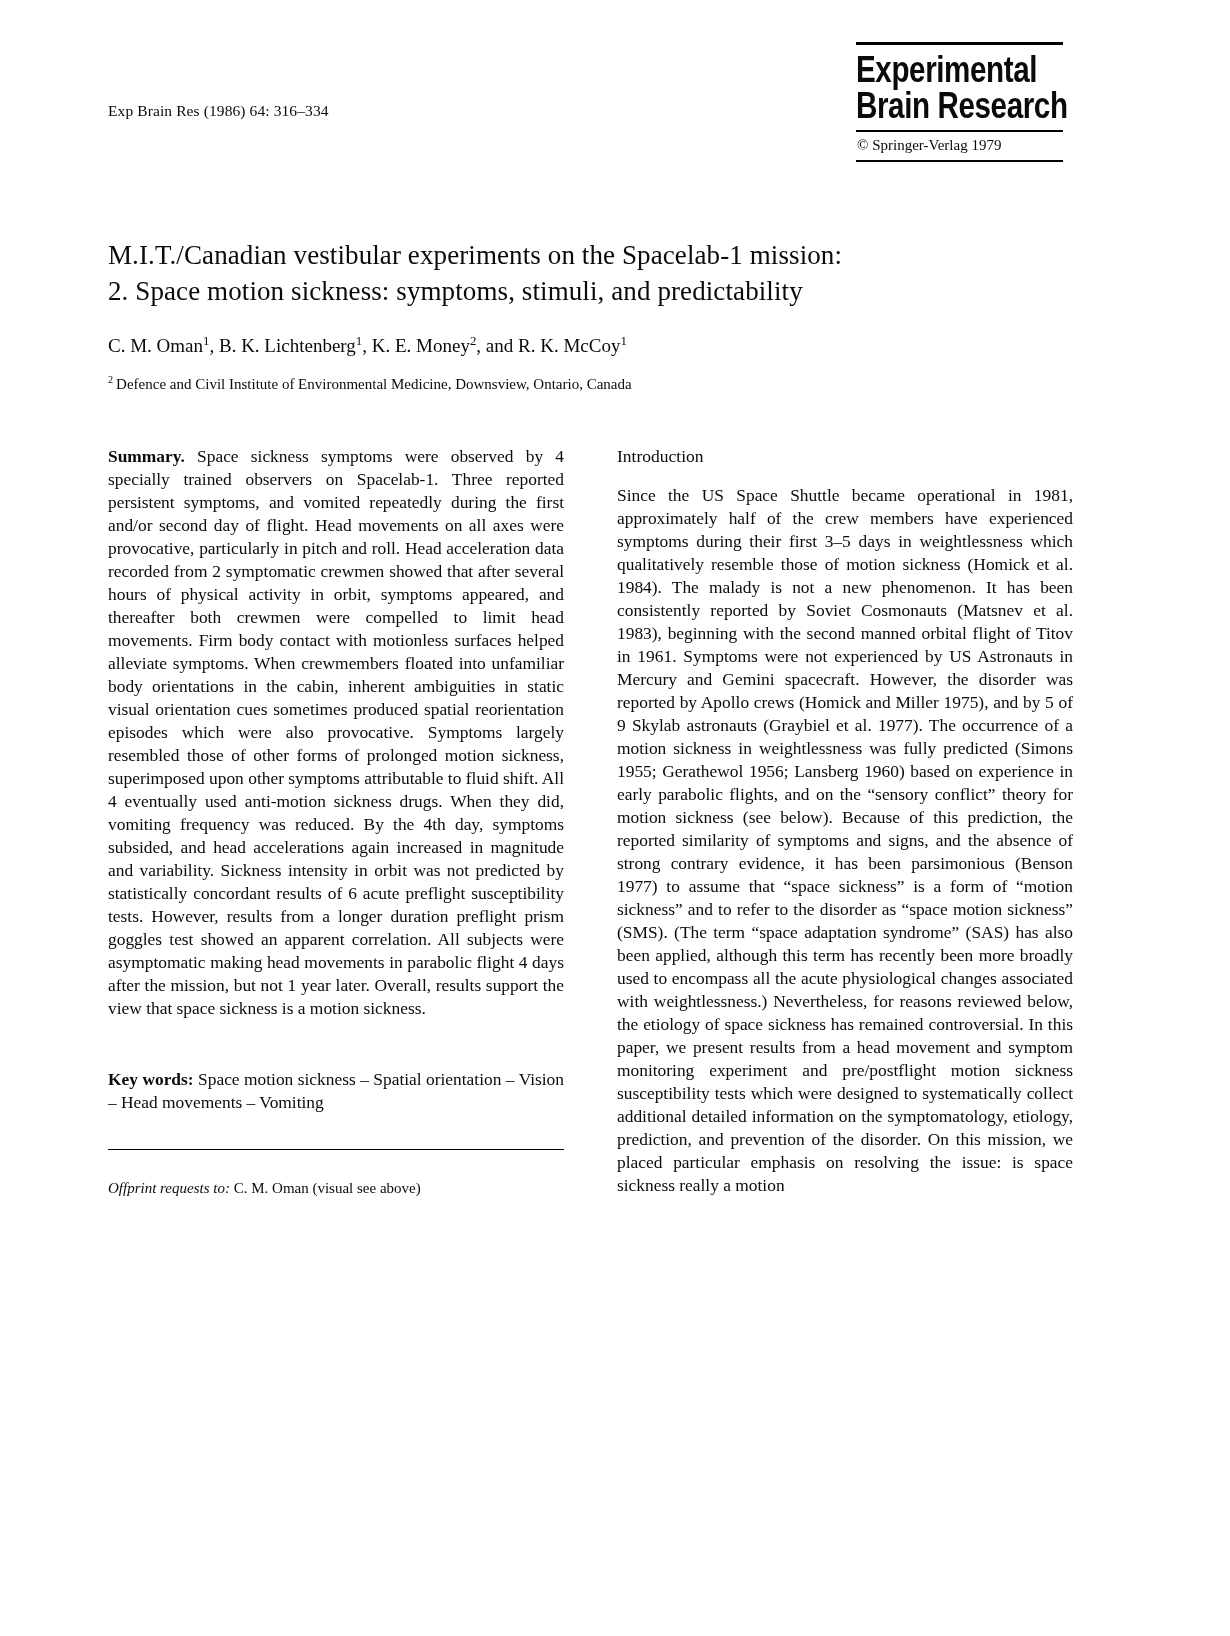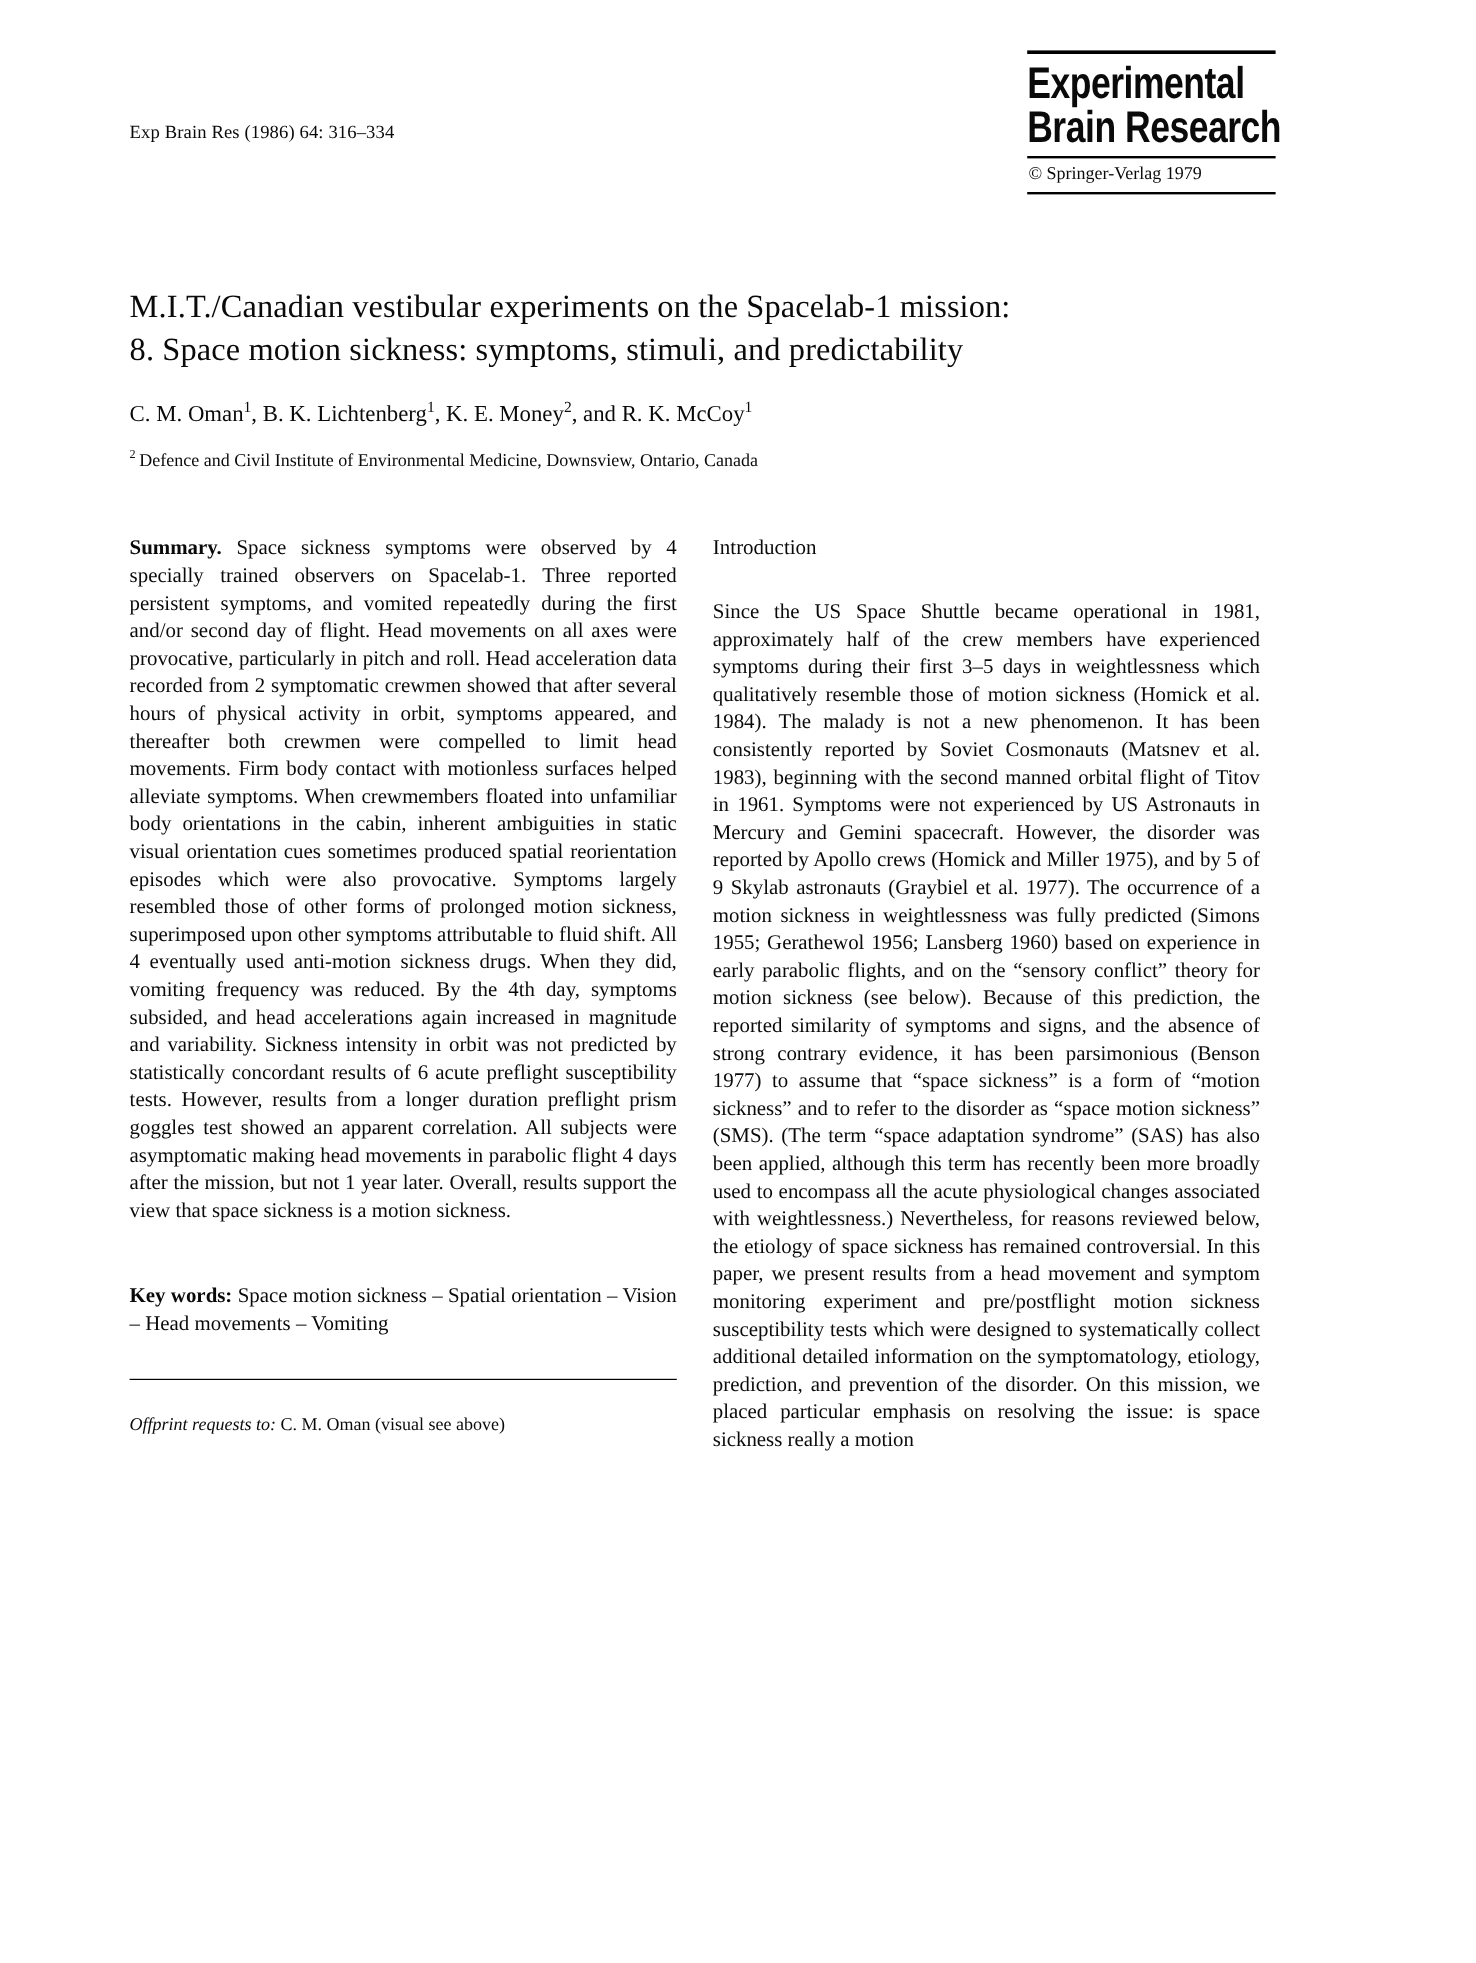--- a/index.html
+++ b/index.html
@@ -125,7 +125,7 @@
 
     <h1 class="title">
       <span>M.I.T./Canadian vestibular experiments on the Spacelab-1 mission:</span><br>
-      <span>8. Space motion sickness: symptoms, stimuli, and predictability</span>
+      <span>2. Space motion sickness: symptoms, stimuli, and predictability</span>
     </h1>
 
     <div class="authors">

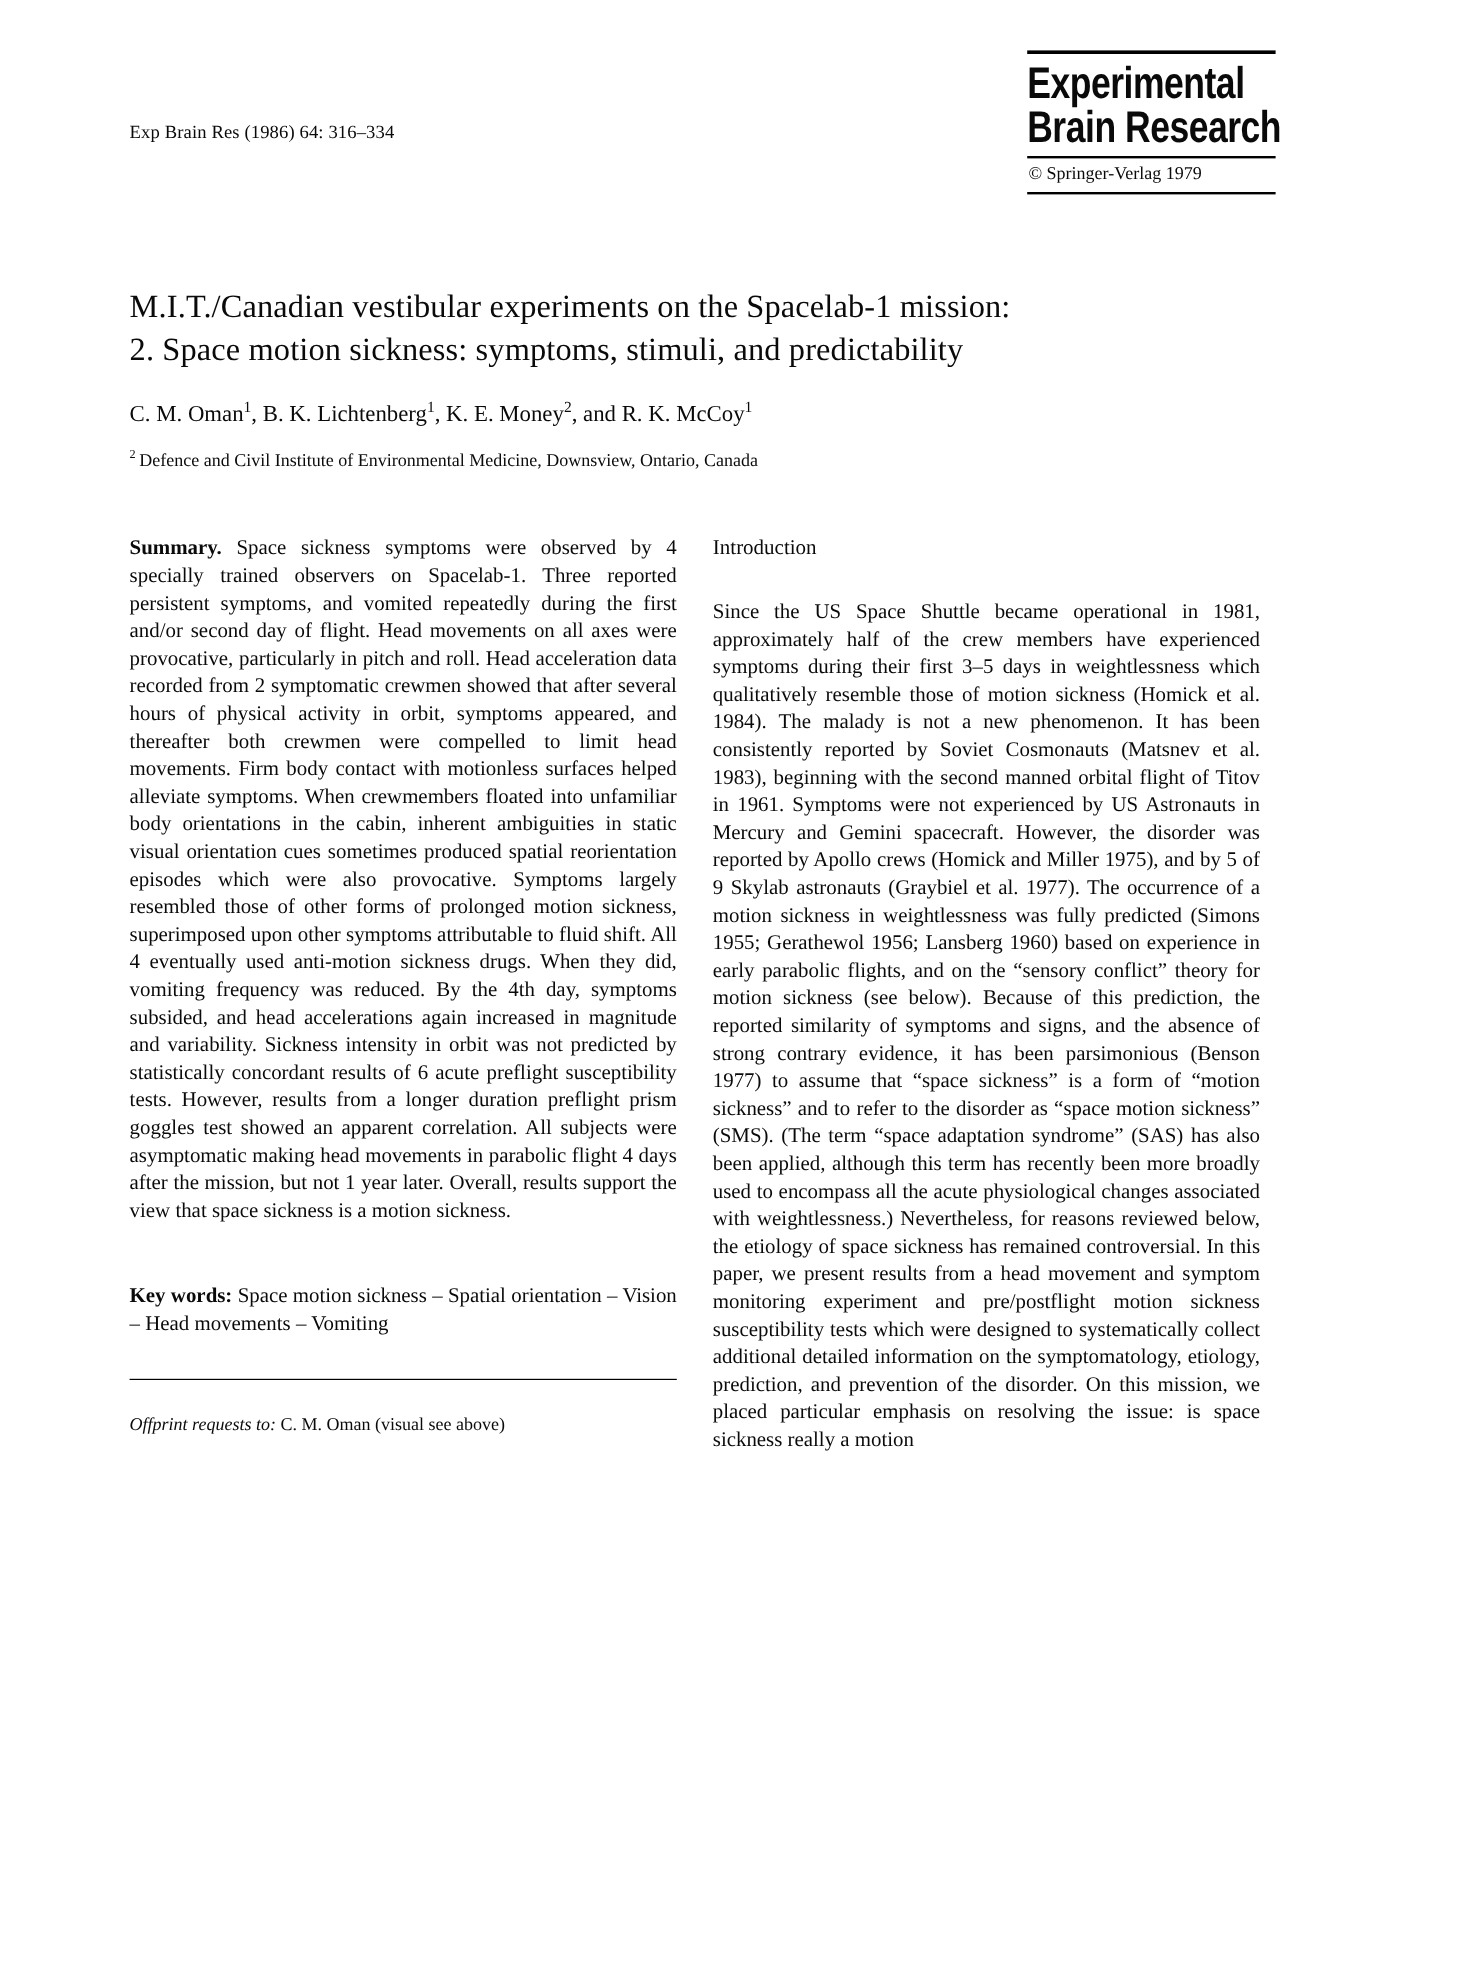--- a/index.html
+++ b/index.html
@@ -74,7 +74,7 @@
   
   .columns {
     display: flex;
-    gap: 30px;
+    gap: 53px;
     margin-top: 50px;
   }
   .col {

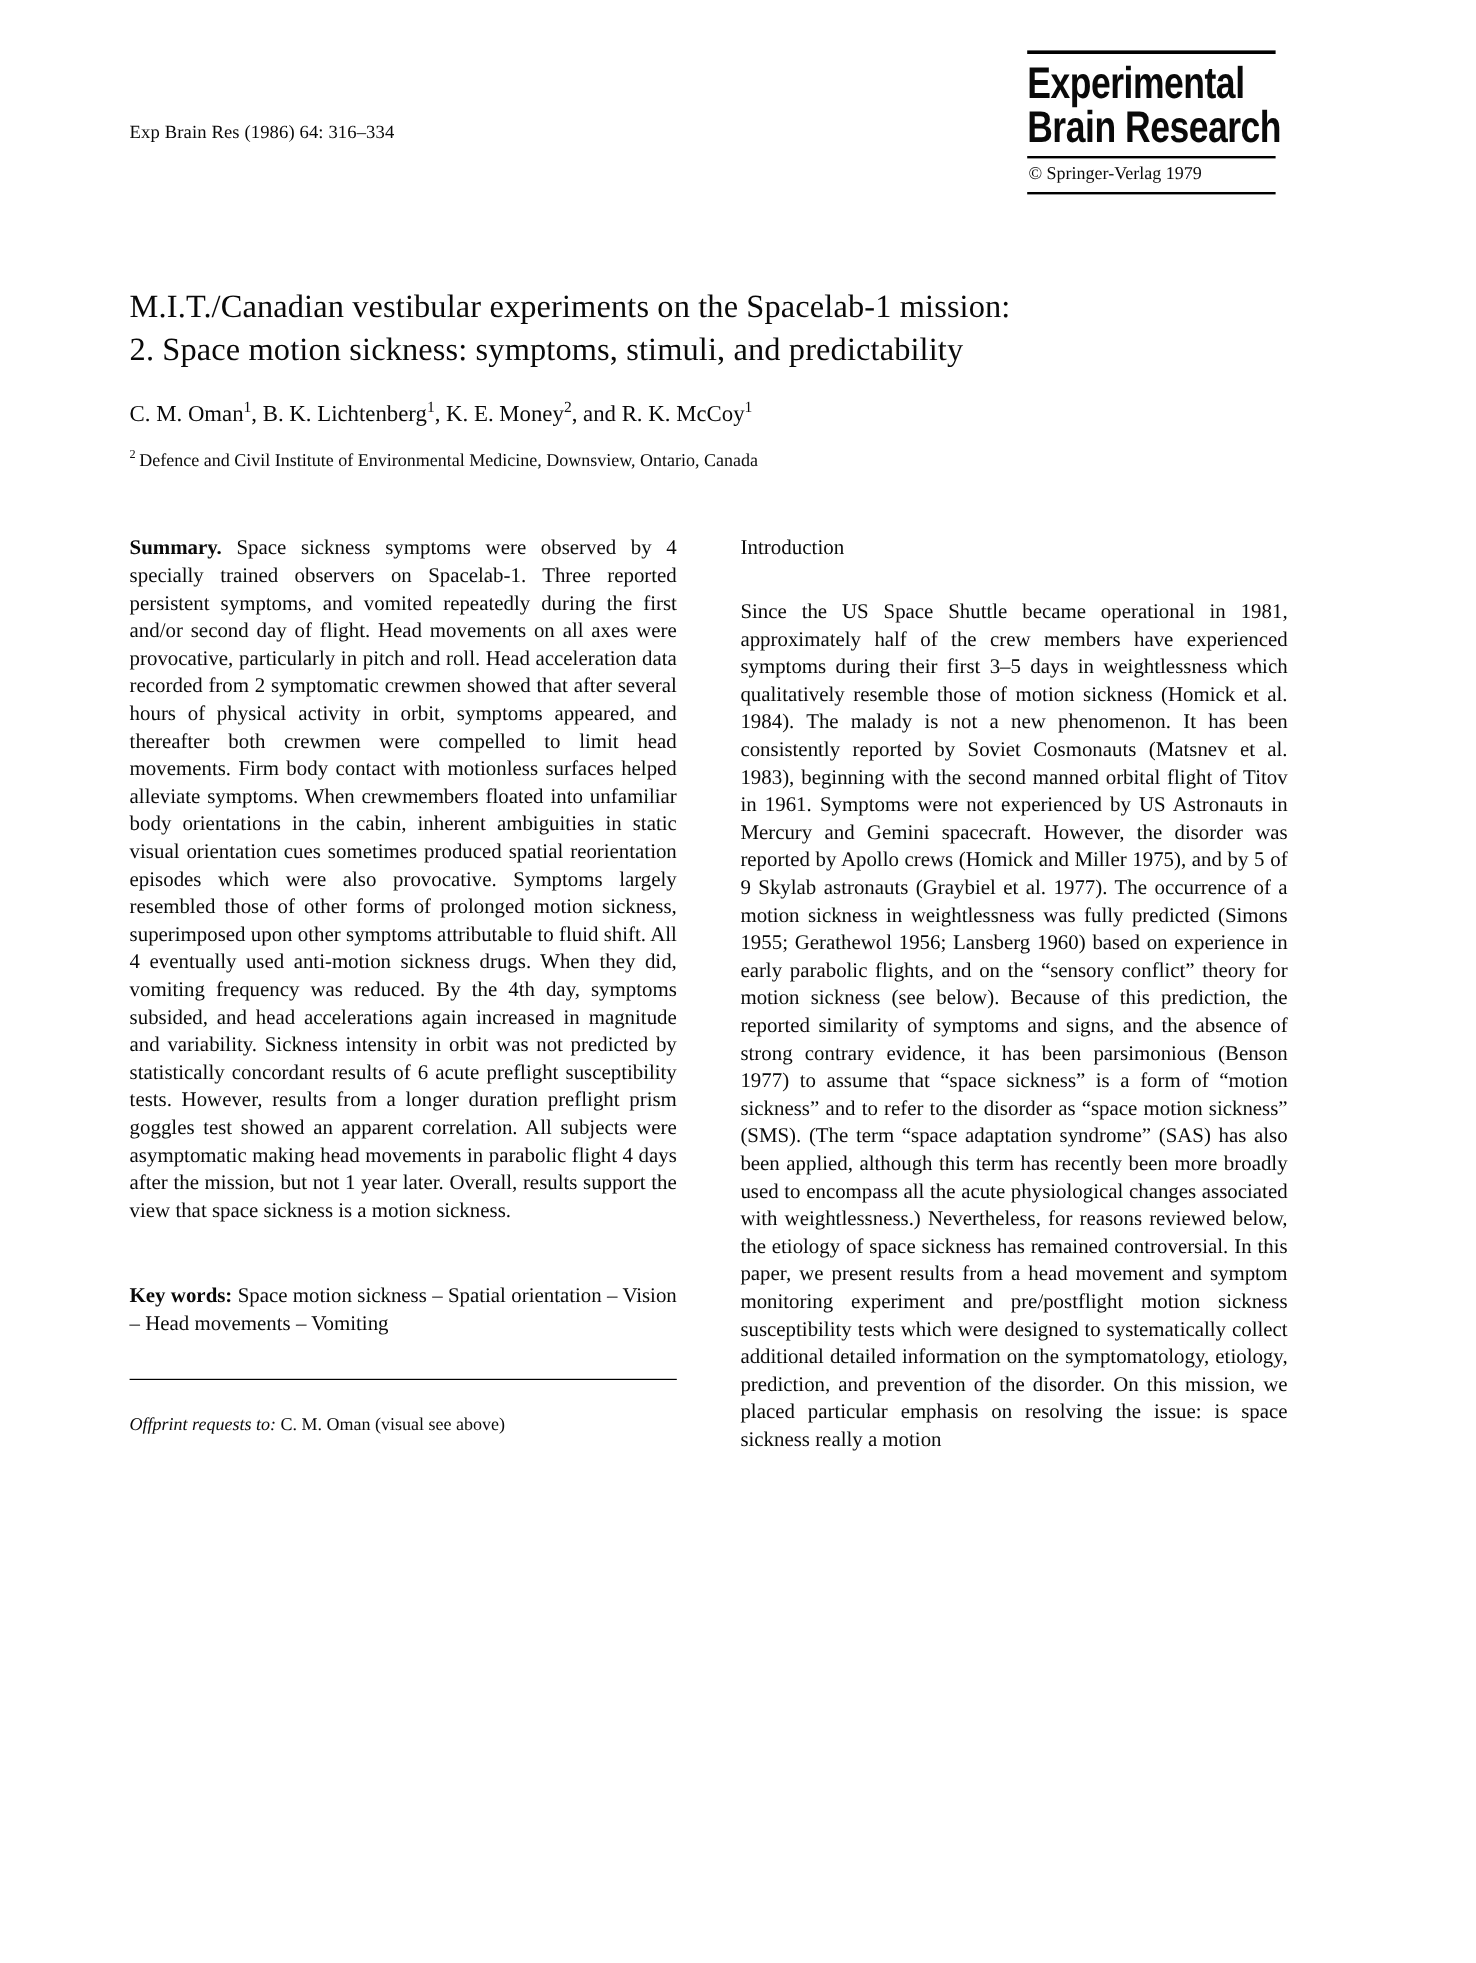--- a/index.html
+++ b/index.html
@@ -103,7 +103,7 @@
     font-weight: normal;
     text-align: left;
   }
-  .intro-text { margin-top: 30px; }
+  .intro-text { margin-top: 16px; }
 </style>
 </head>
 <body>

